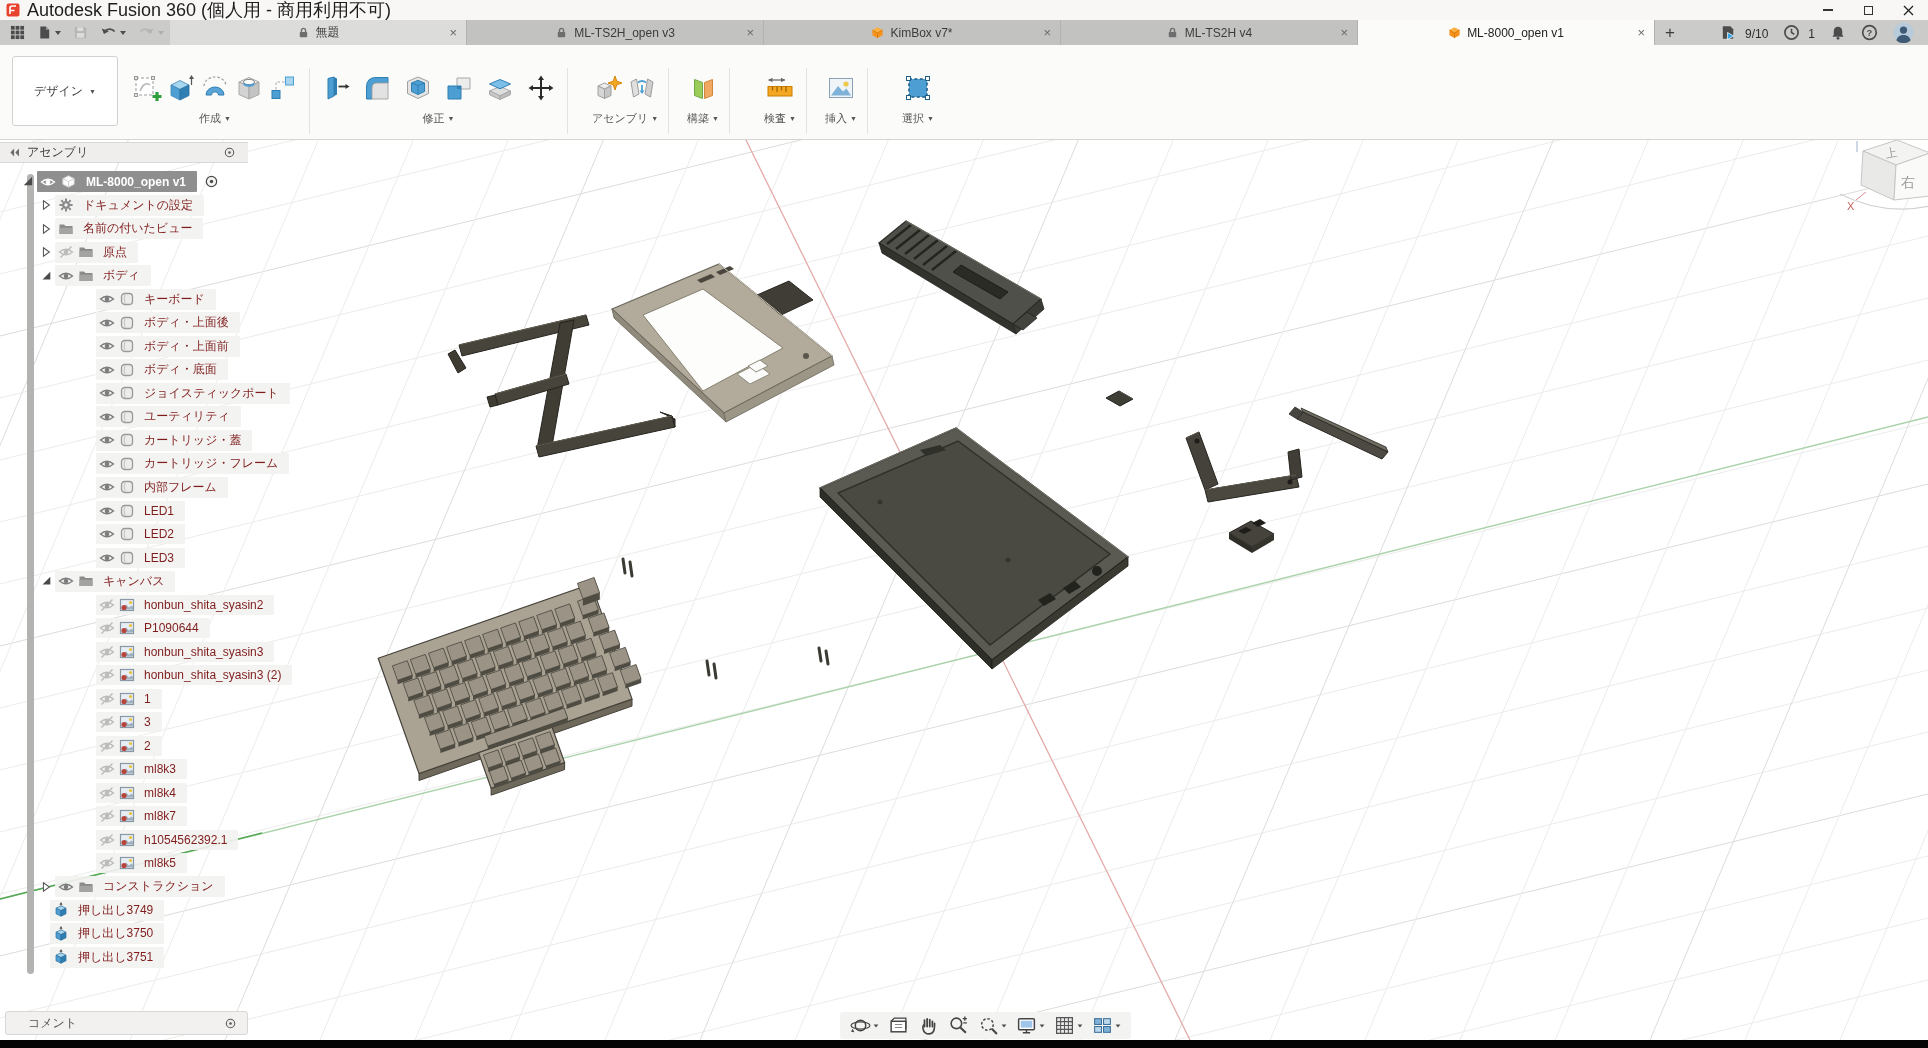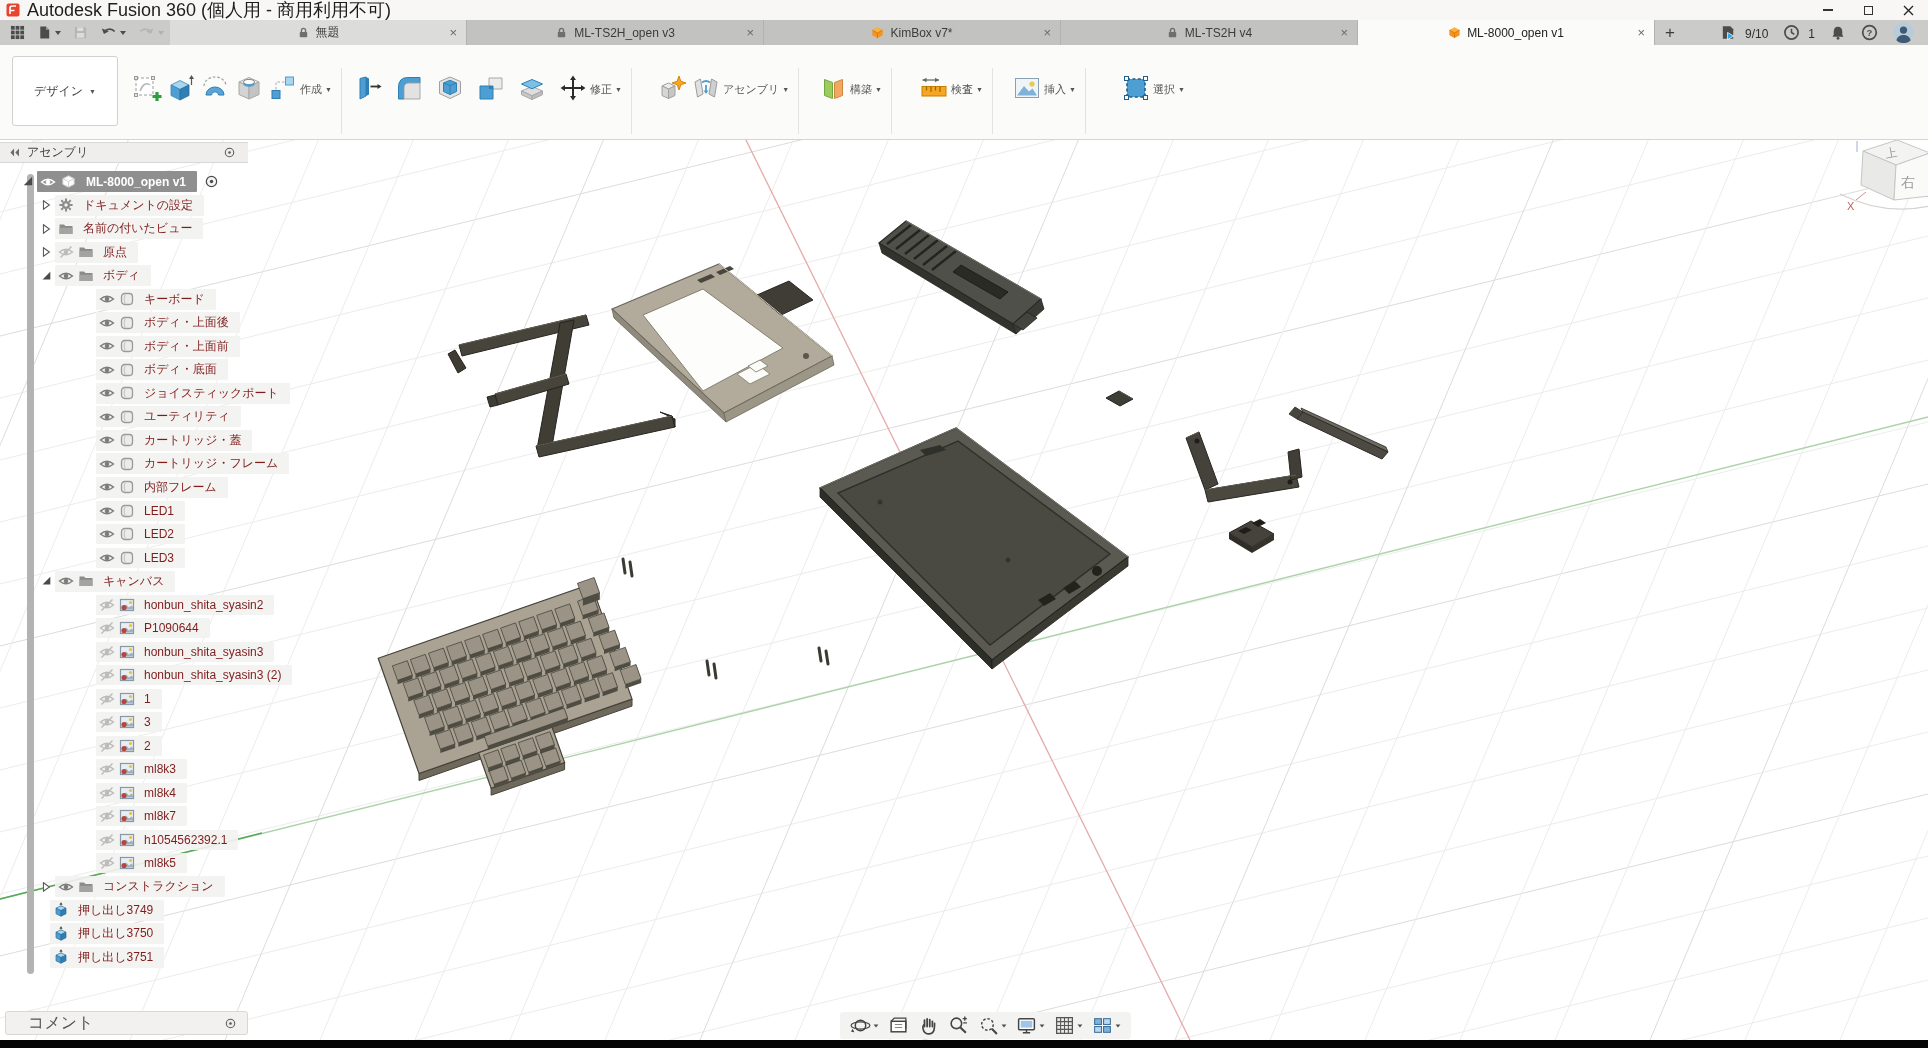--- a/index.html
+++ b/index.html
@@ -46,7 +46,7 @@
 .rtab{padding:2px 2px 3px 2px;cursor:default;white-space:nowrap}
 .rtab.active{color:#222;border-bottom:3px solid #1a9ad6;font-weight:bold}
 .tool-strip{position:absolute;left:130px;top:23px;display:flex;align-items:flex-start}
-.rgroup{display:flex;flex-direction:row;align-items:center}
+.rgroup{display:flex;flex-direction:column;align-items:center}
 .gi-row{display:flex;align-items:center}
 .gi{width:34px;height:40px;display:flex;align-items:center;justify-content:center}
 .gi svg{width:30px;height:30px}

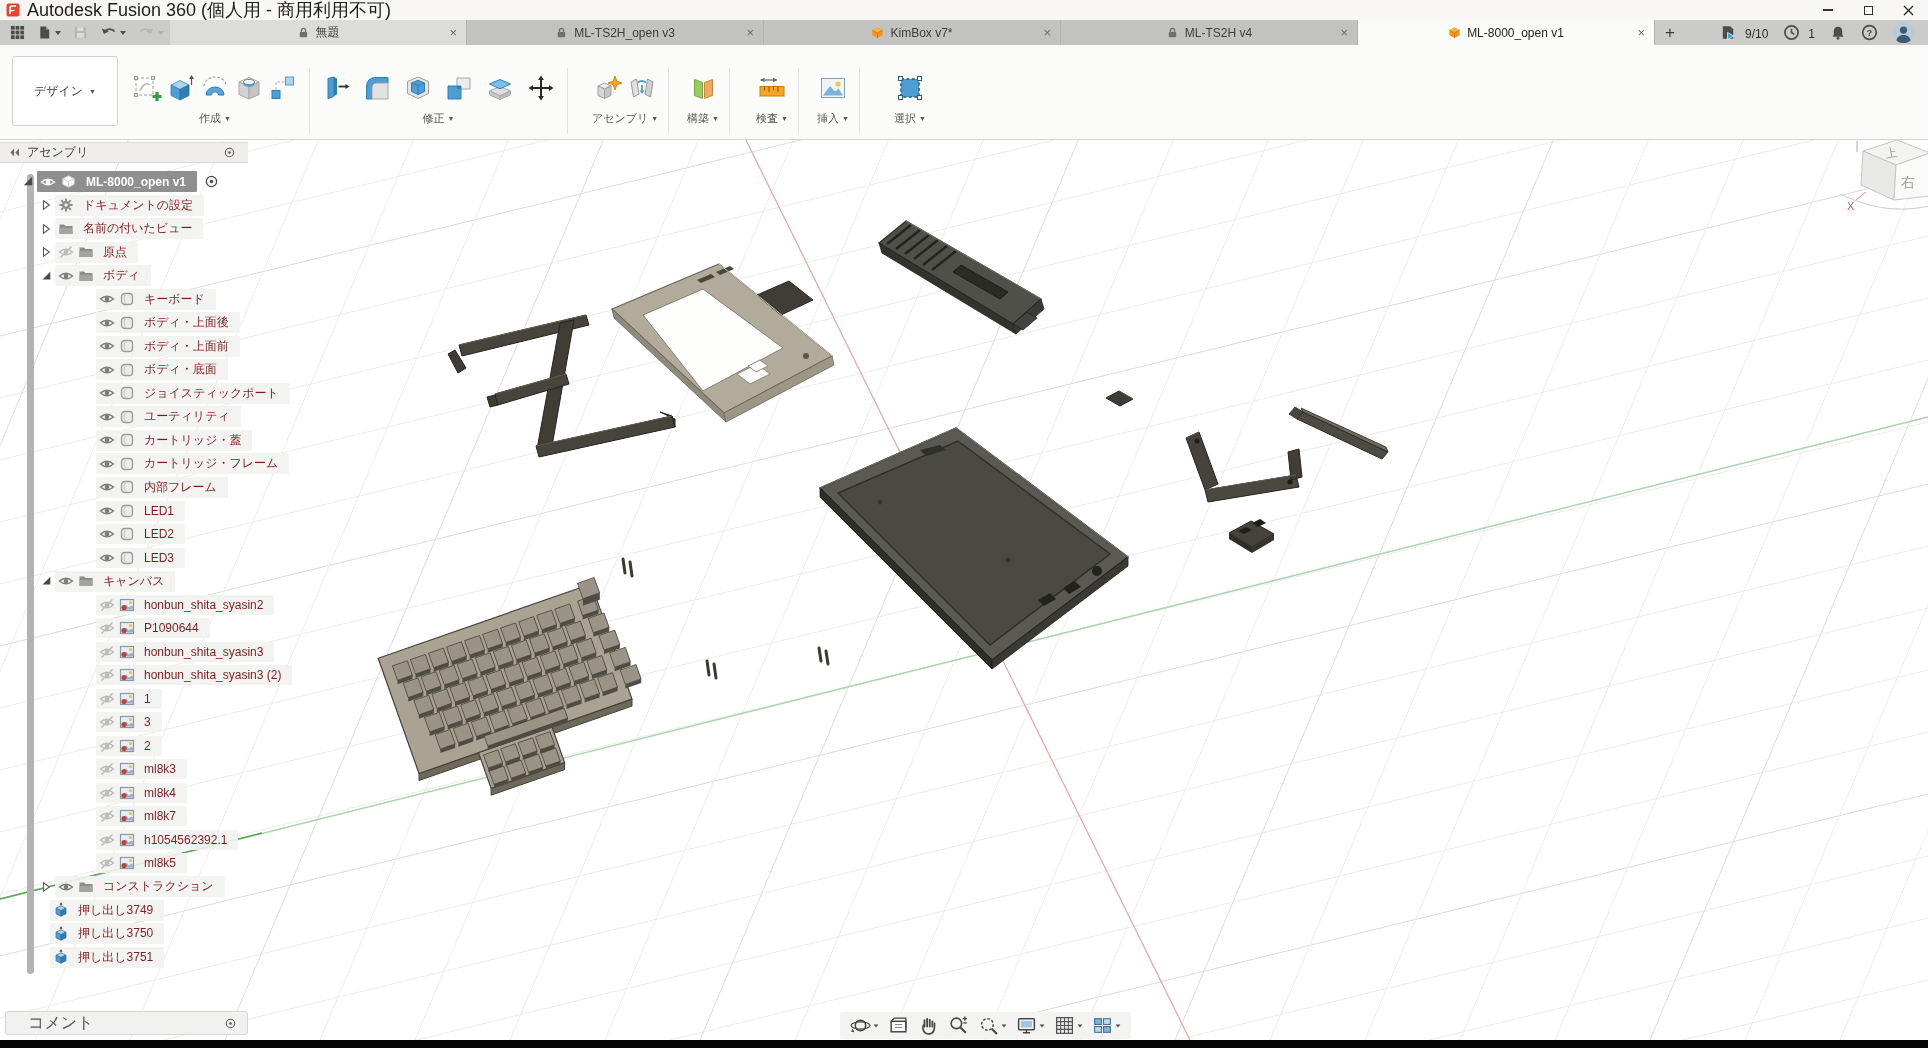--- a/index.html
+++ b/index.html
@@ -772,7 +772,7 @@
     </div>
     <div class="vsep"></div>
 
-    <div class="rgroup" style="margin-left:16px">
+    <div class="rgroup" style="margin-left:24px">
       <div class="gi-row">
         <span class="gi">
             <svg viewBox="0 0 30 30">

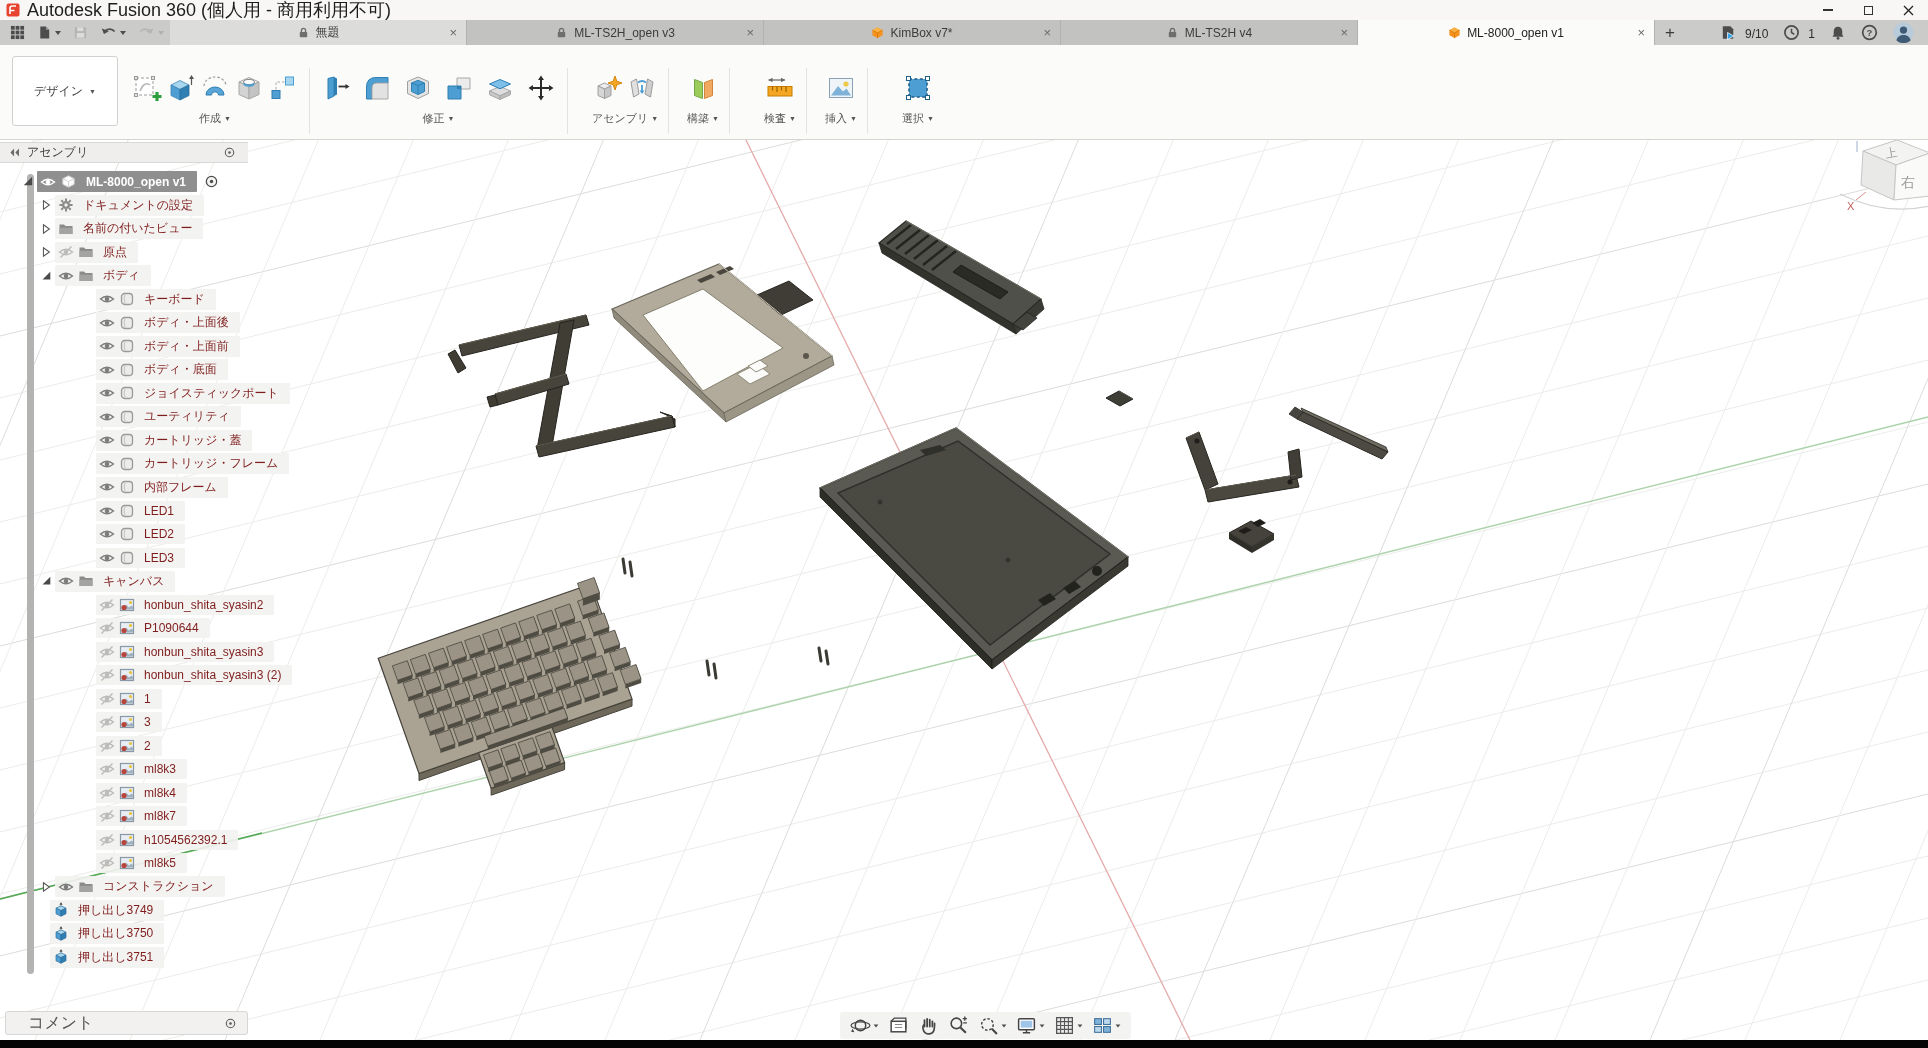--- a/index.html
+++ b/index.html
@@ -83,7 +83,7 @@
 
 .comment-bar{position:absolute;left:5px;top:1011px;width:243px;height:24px;background:#f2f1f0;
   border:1px solid #d8d7d6;border-radius:3px;display:flex;align-items:center;z-index:7}
-.comment-label{font-size:16px;color:#555;margin-left:22px}
+.comment-label{font-size:12px;color:#555;margin-left:22px}
 .comment-target{margin-left:auto;margin-right:10px;display:flex}
 .navbar{position:absolute;left:840px;top:1012px;height:27px;background:rgba(242,242,241,0.95);
   border-radius:3px;display:flex;align-items:center;gap:9px;padding:0 10px;z-index:7}

